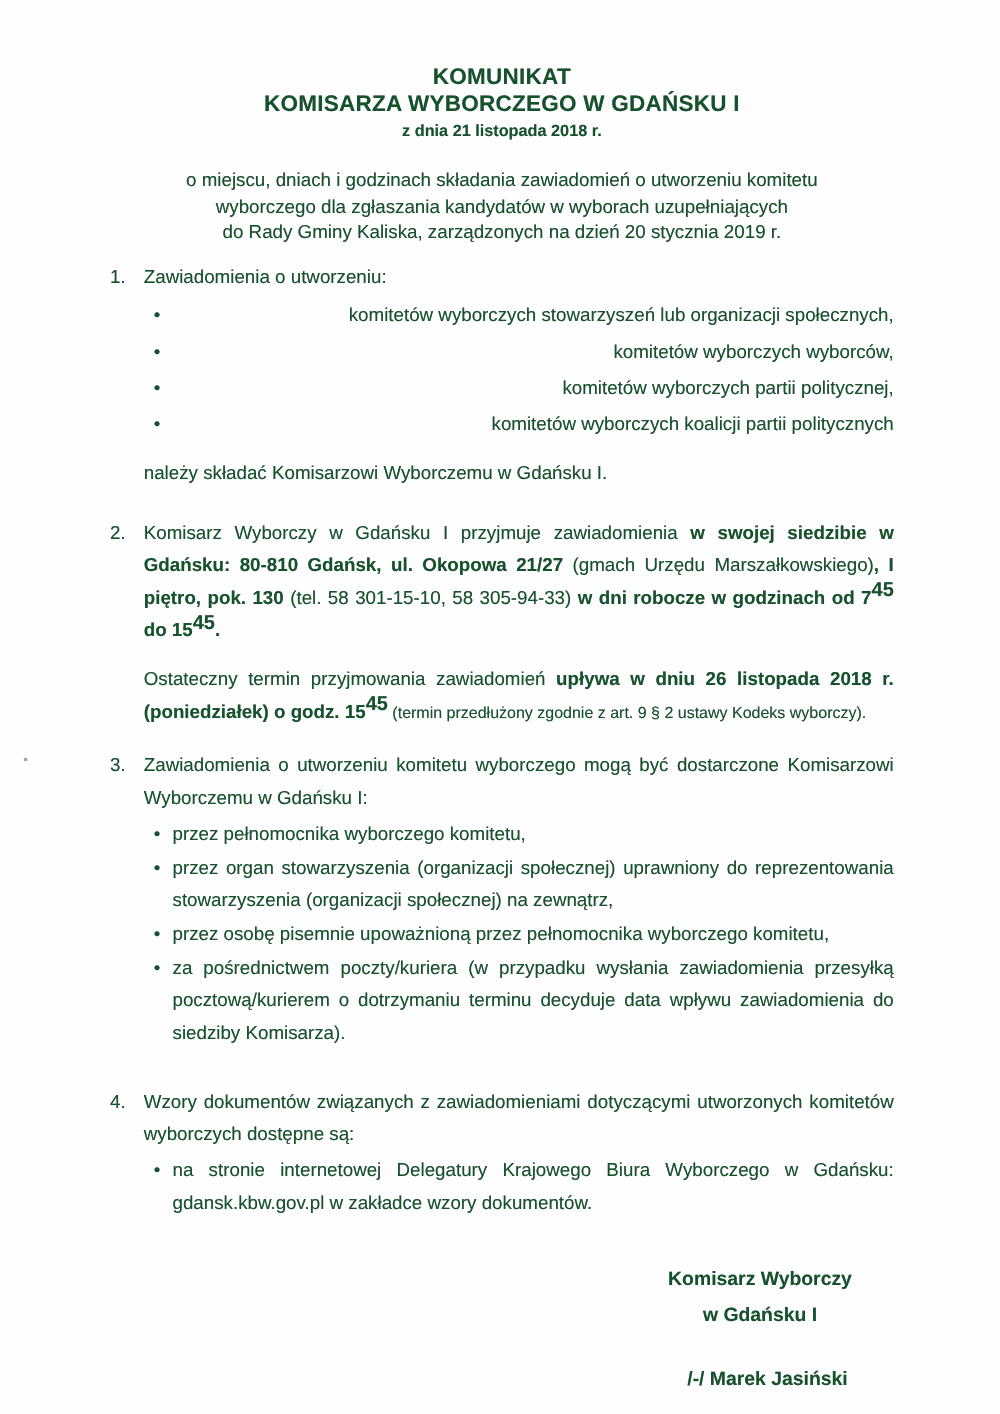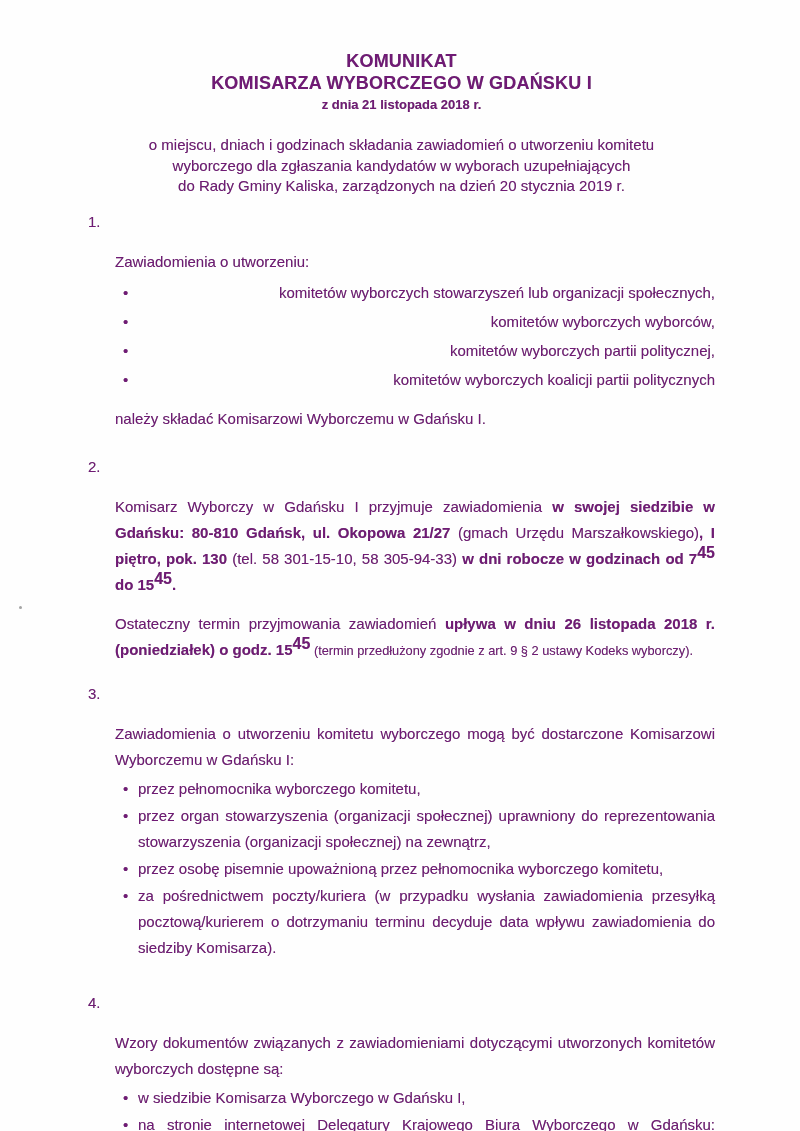--- a/index.html
+++ b/index.html
@@ -11,7 +11,7 @@
     padding:50px 85px 0 88px;
     font-family:"Liberation Sans","DejaVu Sans",sans-serif;
     font-size:15px; line-height:26px;
-    color:#701a75;
+    color:#14532d;
     overflow:hidden;
     text-shadow:0 0 0.5px rgba(46,46,46,0.45);
   }

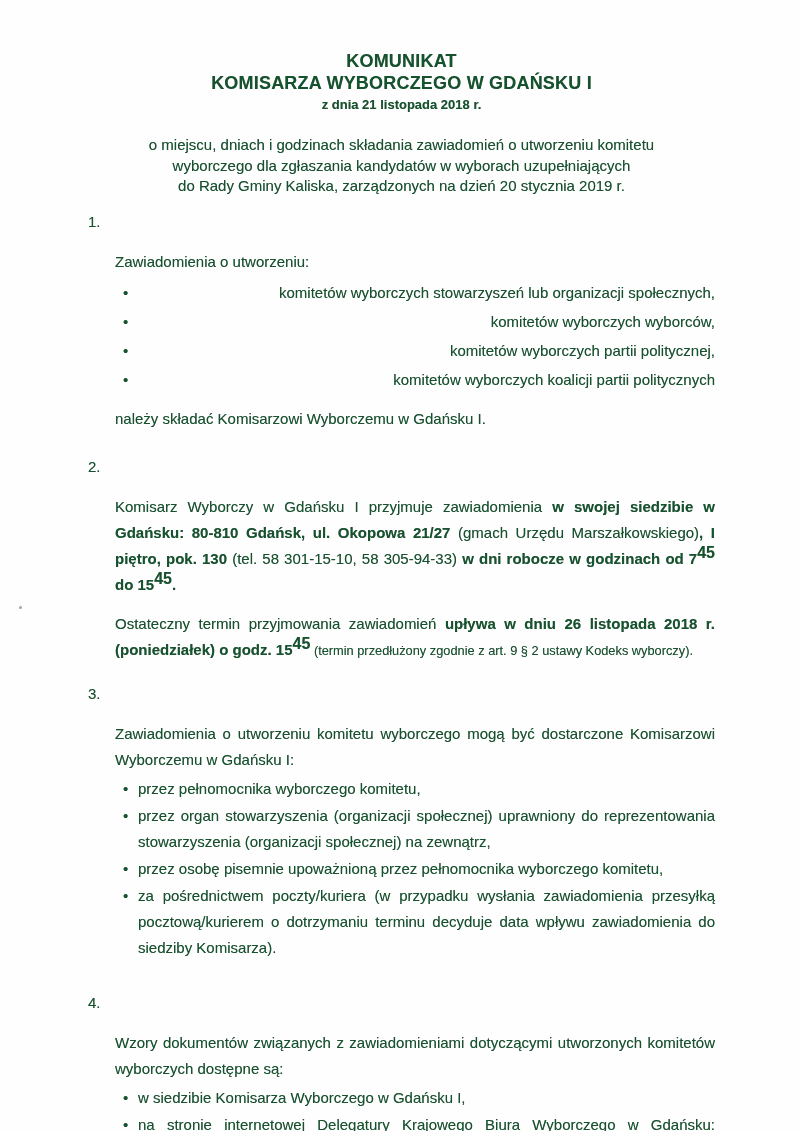--- a/index.html
+++ b/index.html
@@ -25,7 +25,7 @@
   .lead div { white-space:nowrap; }
   .item { display:flex; }
   .item .num { flex:none; width:27px; }
-  .item .content { flex:1; min-width:0;margin-top:40px; }
+  .item .content { flex:1; min-width:0; }
   .just { text-align:justify; }
   .item-1 { margin-top:12px; }
   .item-2 { margin-top:22px; }

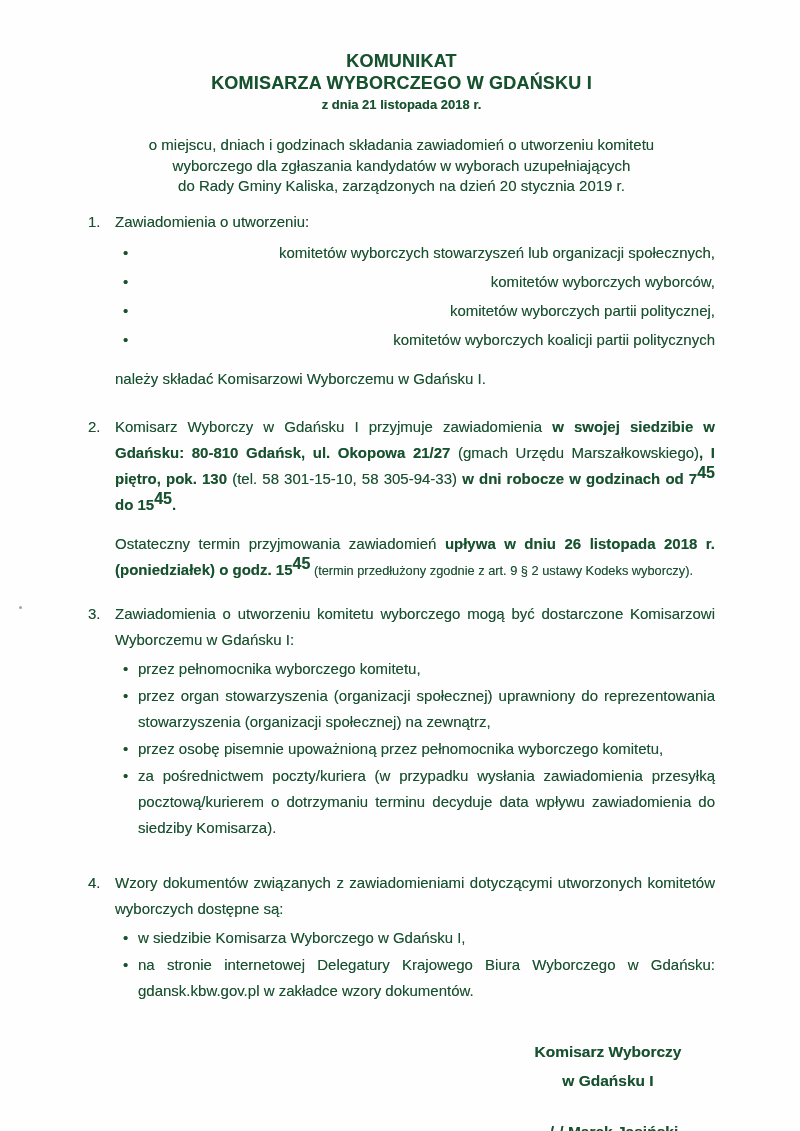--- a/index.html
+++ b/index.html
@@ -113,7 +113,6 @@
     <div class="content">
       <div class="just">Wzory dokumentów związanych z zawiadomieniami dotyczącymi utworzonych komitetów wyborczych dostępne są:</div>
       <ul class="bullets tight">
-        <li>w siedzibie Komisarza Wyborczego w Gdańsku I,</li>
         <li class="just">na stronie internetowej Delegatury Krajowego Biura Wyborczego w Gdańsku: gdansk.kbw.gov.pl w zakładce wzory dokumentów.</li>
       </ul>
     </div>

